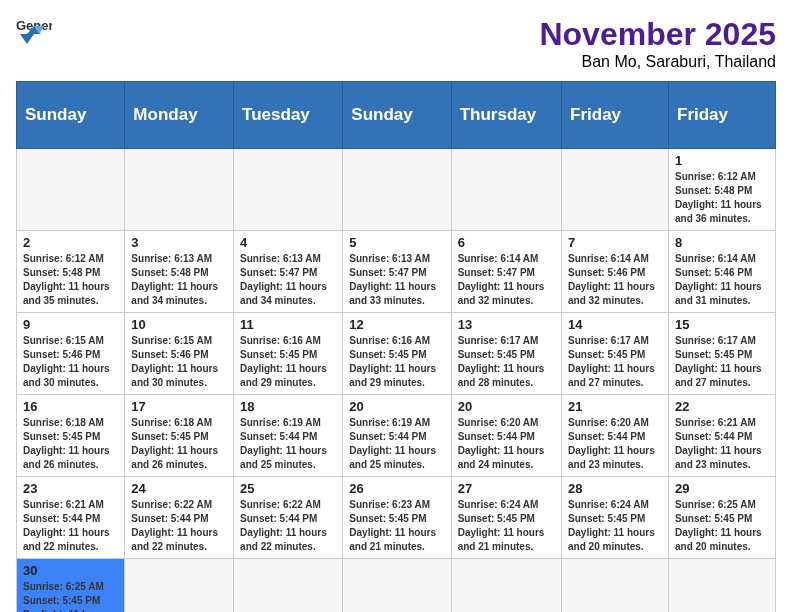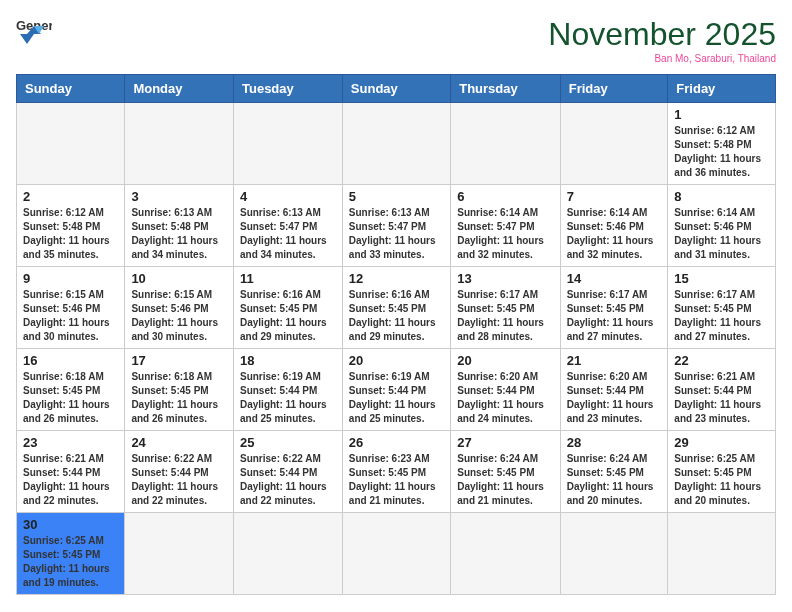--- a/index.html
+++ b/index.html
@@ -30,8 +30,8 @@
     }
     .month-title {
       font-size: 32px;
-      font-weight: normal;
-      color: #14532d;
+      font-weight: bold;
+      color: #4c1d95;
     }
     .location-subtitle {
       font-size: 10px;

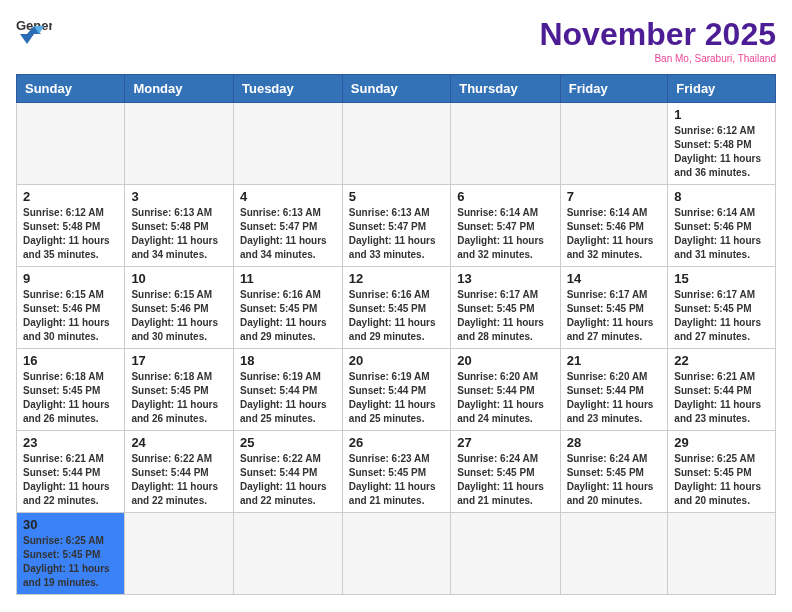--- a/index.html
+++ b/index.html
@@ -34,8 +34,8 @@
       color: #4c1d95;
     }
     .location-subtitle {
-      font-size: 10px;
-      color: #ec4899;
+      font-size: 16px;
+      color: #000000;
     }
     .calendar {
       width: 100%;

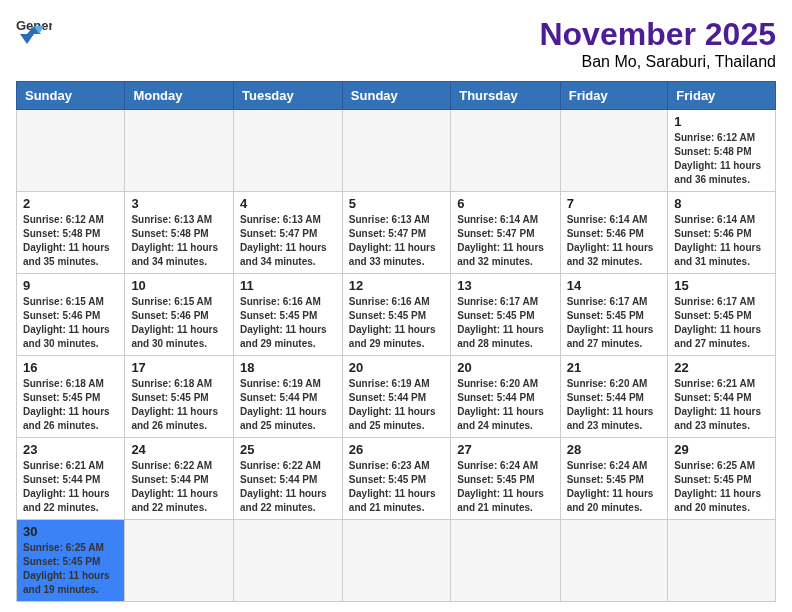--- a/index.html
+++ b/index.html
@@ -46,8 +46,8 @@
       background-color: #3472b8;
       color: #fff;
       text-align: left;
-      padding: 6px 8px;
-      font-size: 13px;
+      padding: 23px 8px;
+      font-size: 17px;
       font-weight: bold;
       border: 1px solid #2a5a9a;
     }

